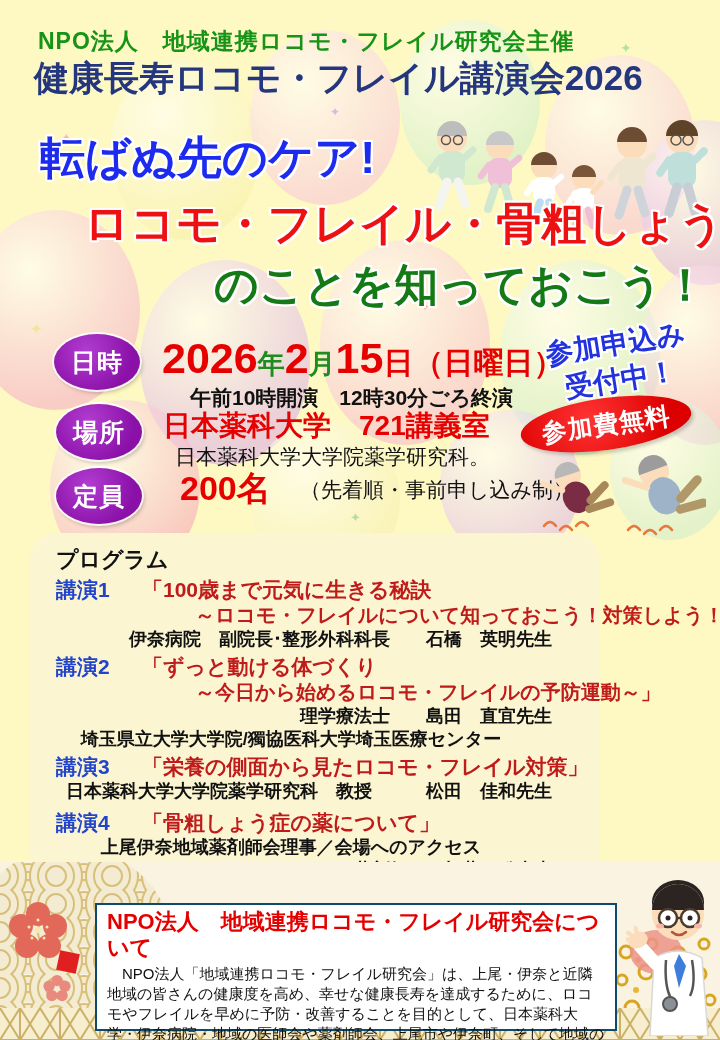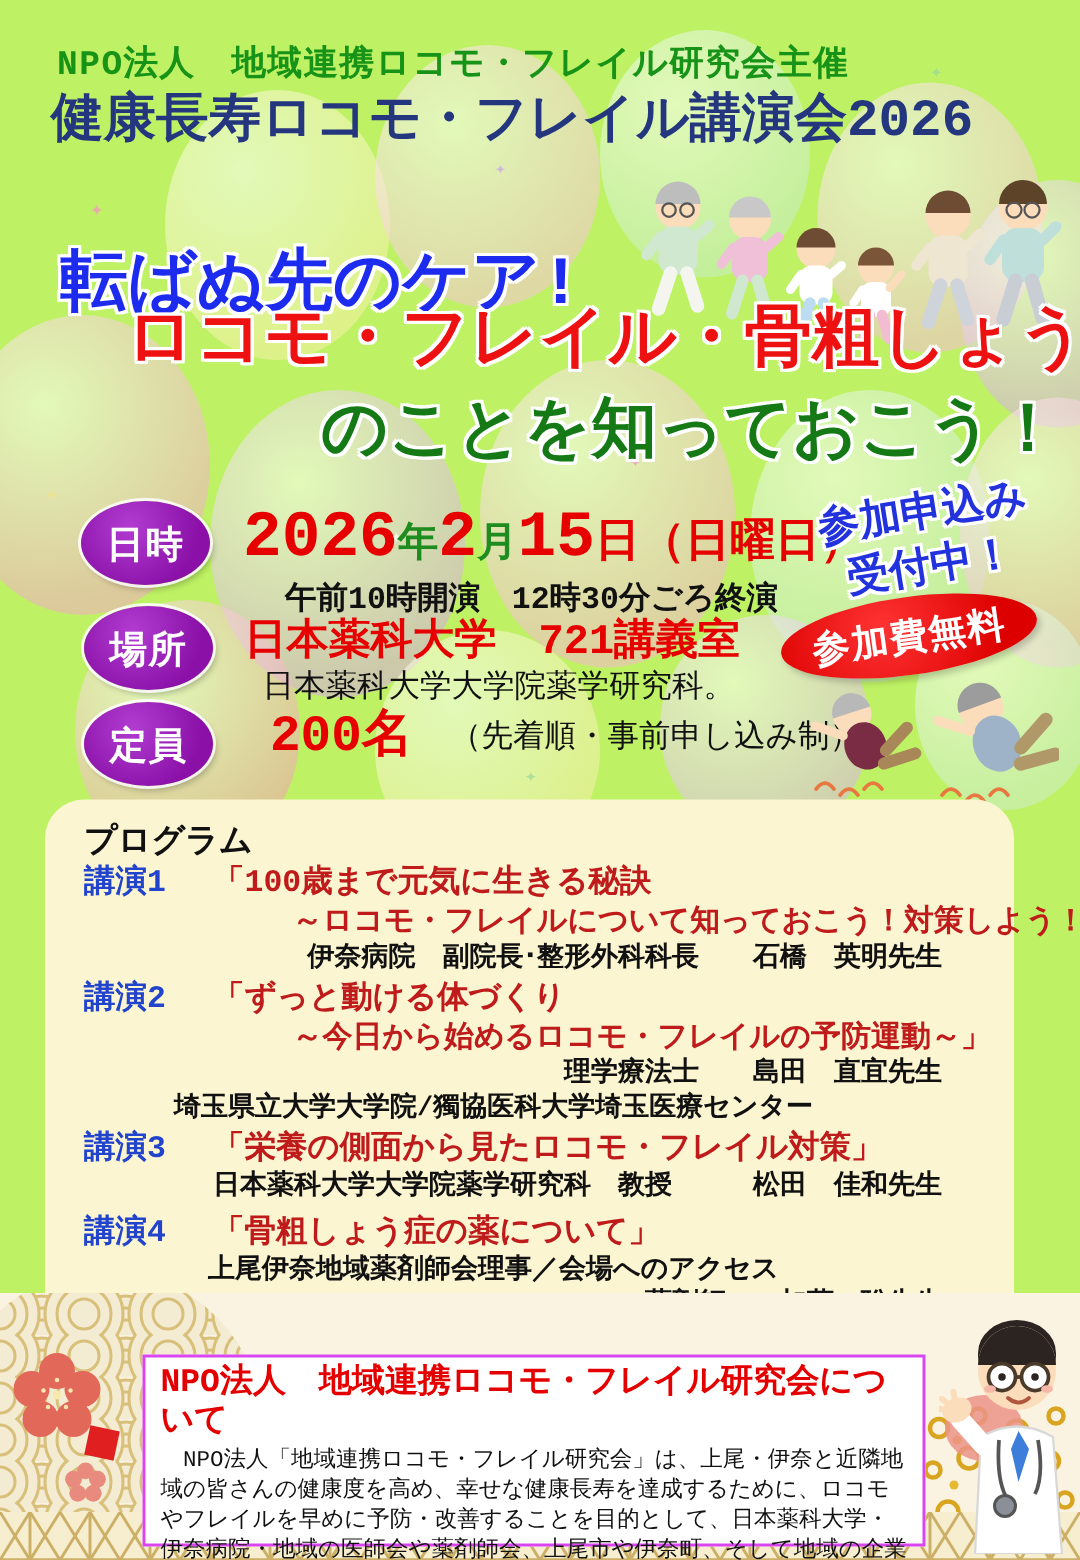--- a/index.html
+++ b/index.html
@@ -3,8 +3,8 @@
 <meta charset="utf-8">
 <style>
   html,body{margin:0;padding:0;background:#e8e8e8;}
-  .page{position:relative;width:720px;height:1040px;background:#bef264;overflow:hidden;
-        font-family:Liberation Mono, monospace;}
+  .page{position:relative;width:720px;height:1040px;background:#fef9c3;overflow:hidden;
+        font-family:Liberation Sans, sans-serif;}
   .abs{position:absolute;}
   
   .balloon{position:absolute;border-radius:50%;opacity:.55;}

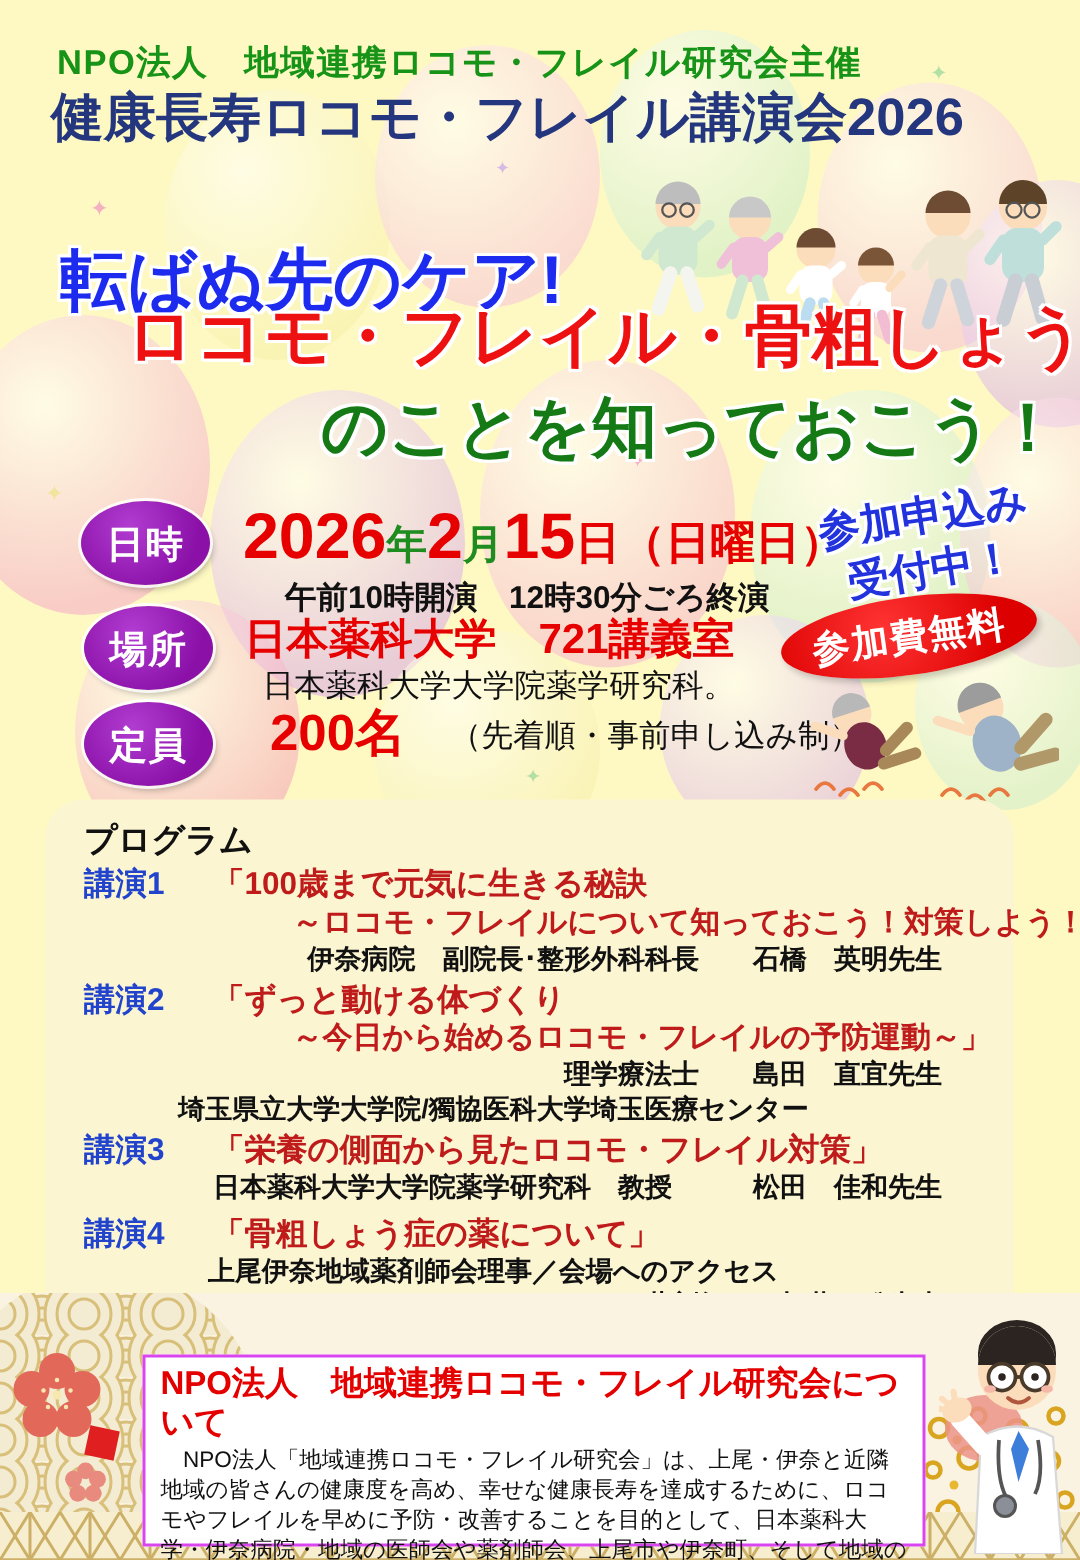--- a/index.html
+++ b/index.html
@@ -16,7 +16,7 @@
   
   .outline-w{text-shadow:-2px -2px 0 #fff,2px -2px 0 #fff,-2px 2px 0 #fff,2px 2px 0 #fff,
              0 -2px 0 #fff,0 2px 0 #fff,-2px 0 0 #fff,2px 0 0 #fff;}
-  .catch1{left:40px;top:128px;font-size:45px;font-weight:bold;color:#1c2bee;white-space:nowrap;margin-top:29px;}
+  .catch1{left:40px;top:128px;font-size:45px;font-weight:bold;color:#1c2bee;white-space:nowrap;}
   .catch2{left:84px;top:194px;font-size:45px;font-weight:bold;color:#ee1111;white-space:nowrap;}
   .catch3{left:214px;top:256px;font-size:44px;font-weight:bold;color:#157a15;white-space:nowrap;}
   

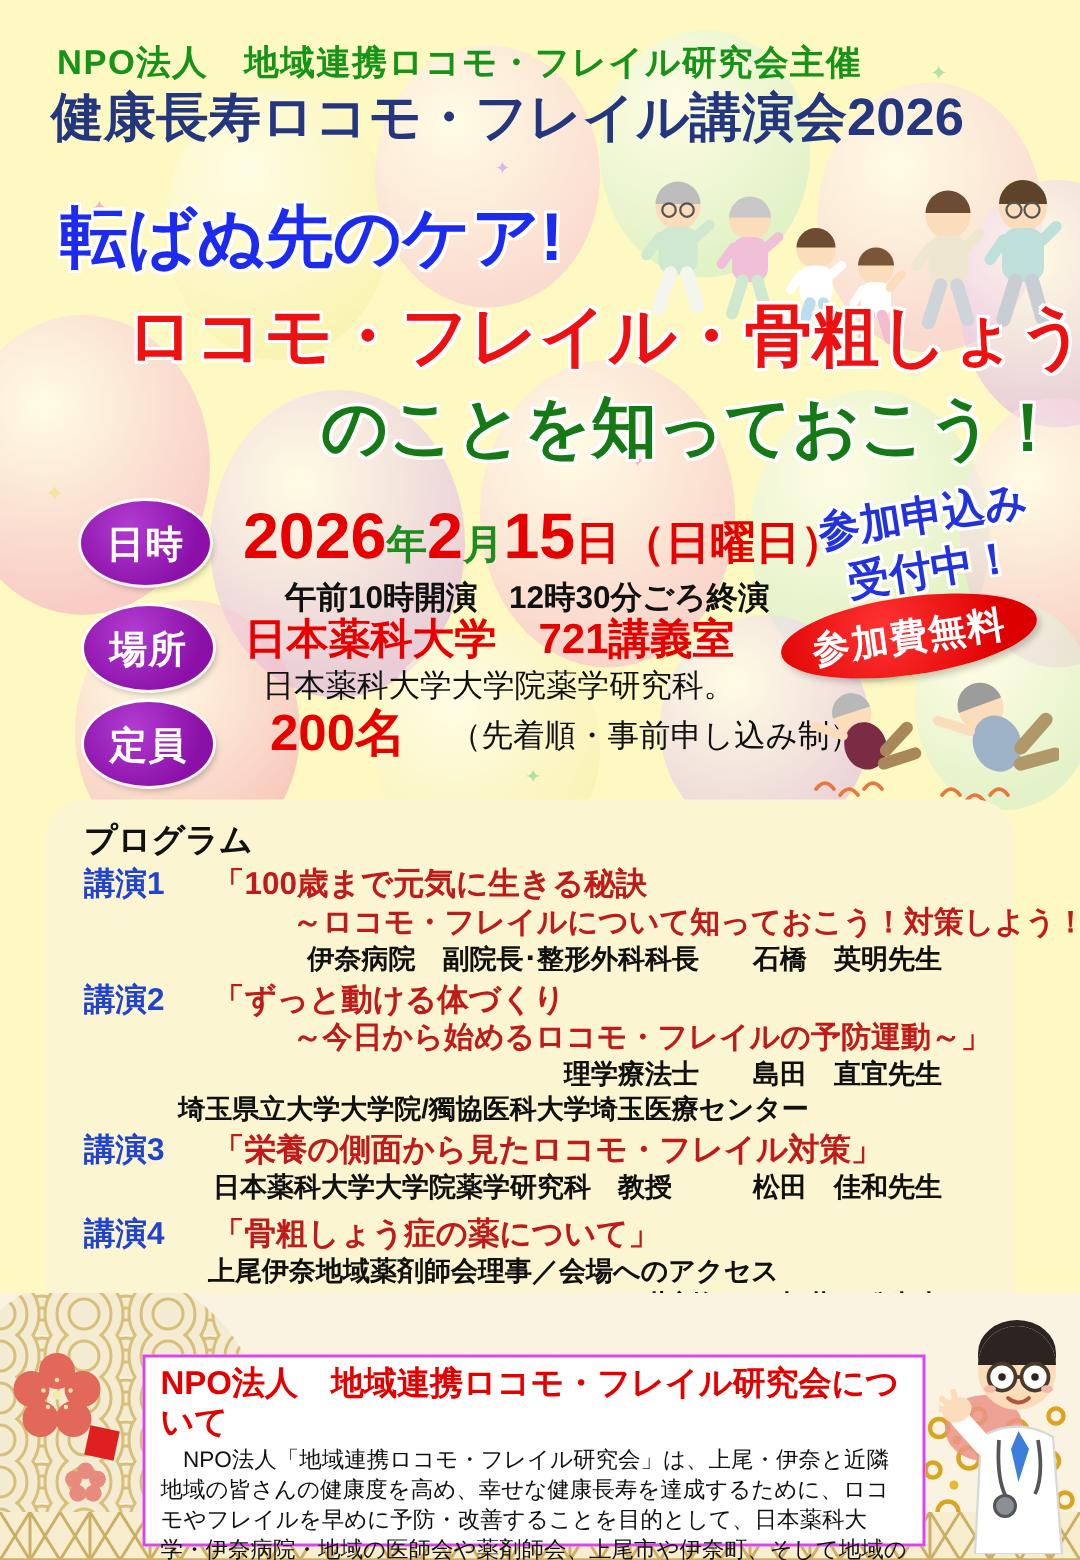--- a/index.html
+++ b/index.html
@@ -42,7 +42,7 @@
          display:flex;align-items:center;justify-content:center;color:#fff;font-size:25px;
          font-weight:bold;letter-spacing:1px;box-shadow:2px 3px 4px rgba(0,0,0,.2);}
   
-  .program-box{left:30px;top:533px;width:646px;height:362px;background:#fbf5d2;border-radius:26px;
+  .program-box{left:30px;top:533px;width:570px;height:362px;background:#fbf5d2;border-radius:26px;
                padding:10px 0 0 0;box-sizing:border-box;}
   .prog-heading{margin:2px 0 2px 26px;font-size:22px;font-weight:bold;color:#111;}
   .lec-row{margin-left:26px;line-height:1.22;white-space:nowrap;}

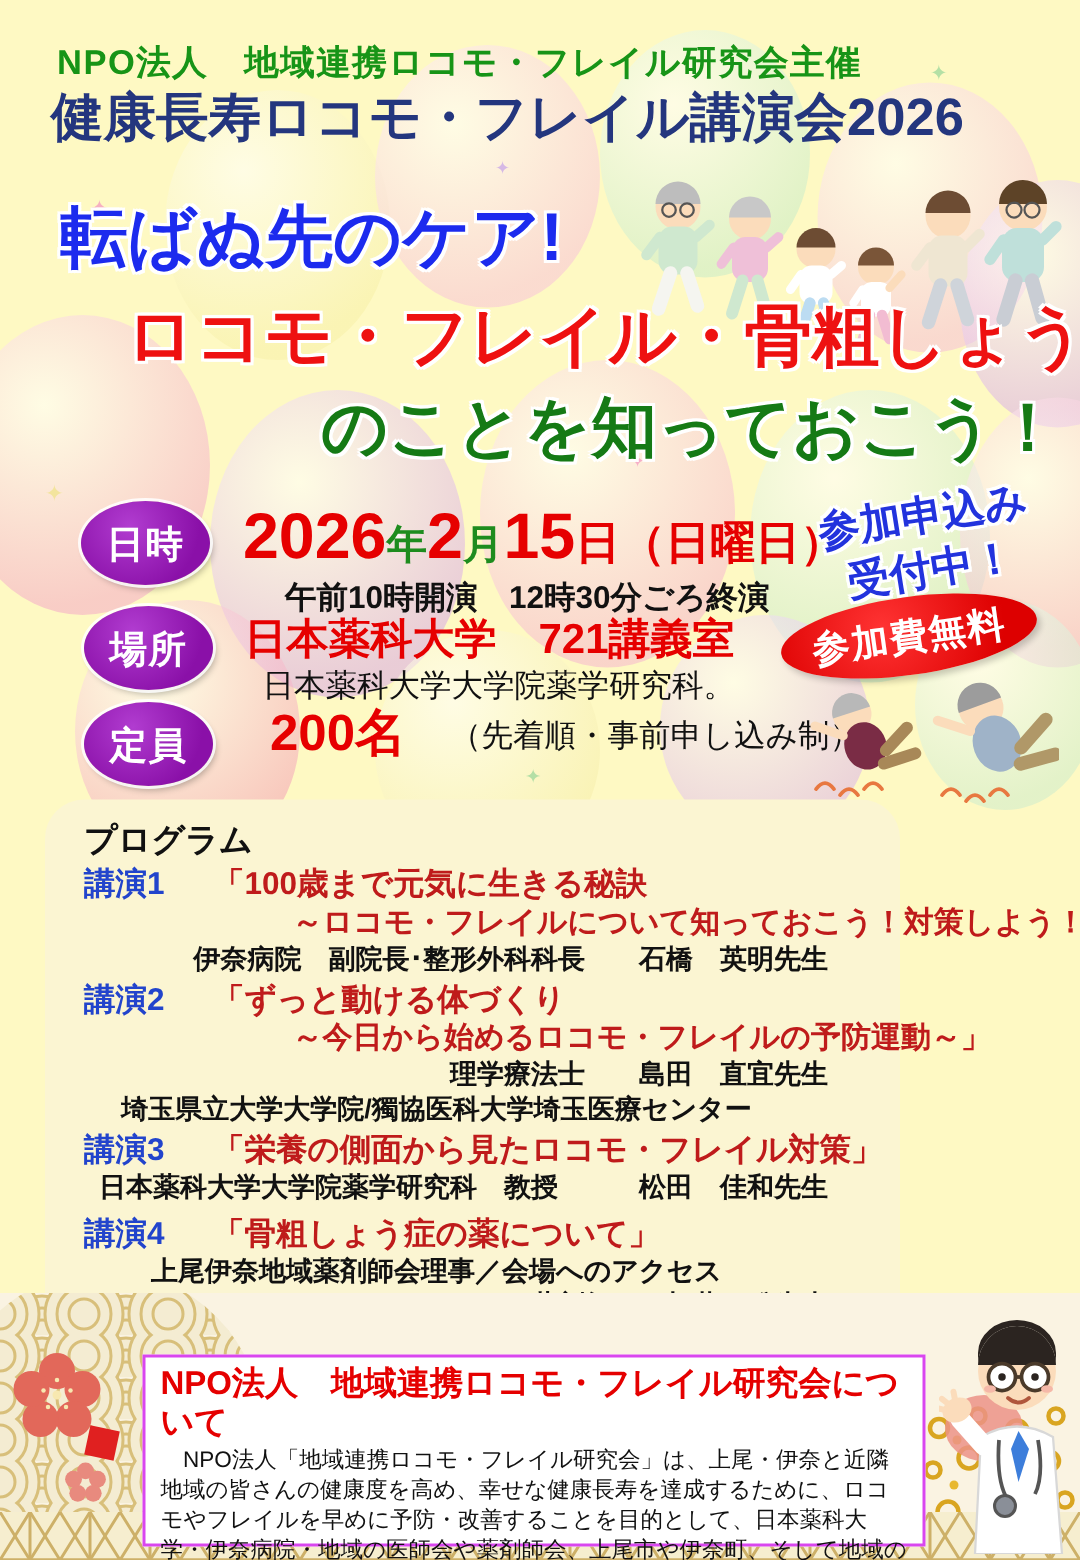--- a/index.html
+++ b/index.html
@@ -57,7 +57,7 @@
   
   .footer-band{left:0;top:862px;width:720px;height:178px;background:#faf3e2;}
   .npo-box{position:absolute;left:95px;top:41px;width:522px;height:128px;background:#fff;
-           border:2px solid #d946ef;box-sizing:border-box;padding:4px 10px 0 10px;z-index:3;}
+           border:2px solid #0c4a6e;box-sizing:border-box;padding:4px 10px 0 10px;z-index:3;}
   .npo-title{font-size:22px;font-weight:bold;color:#e50000;line-height:1.2;margin-bottom:2px;}
   .npo-body{font-size:15px;color:#111;line-height:1.33;}
   .blossom{position:absolute;z-index:2;}

